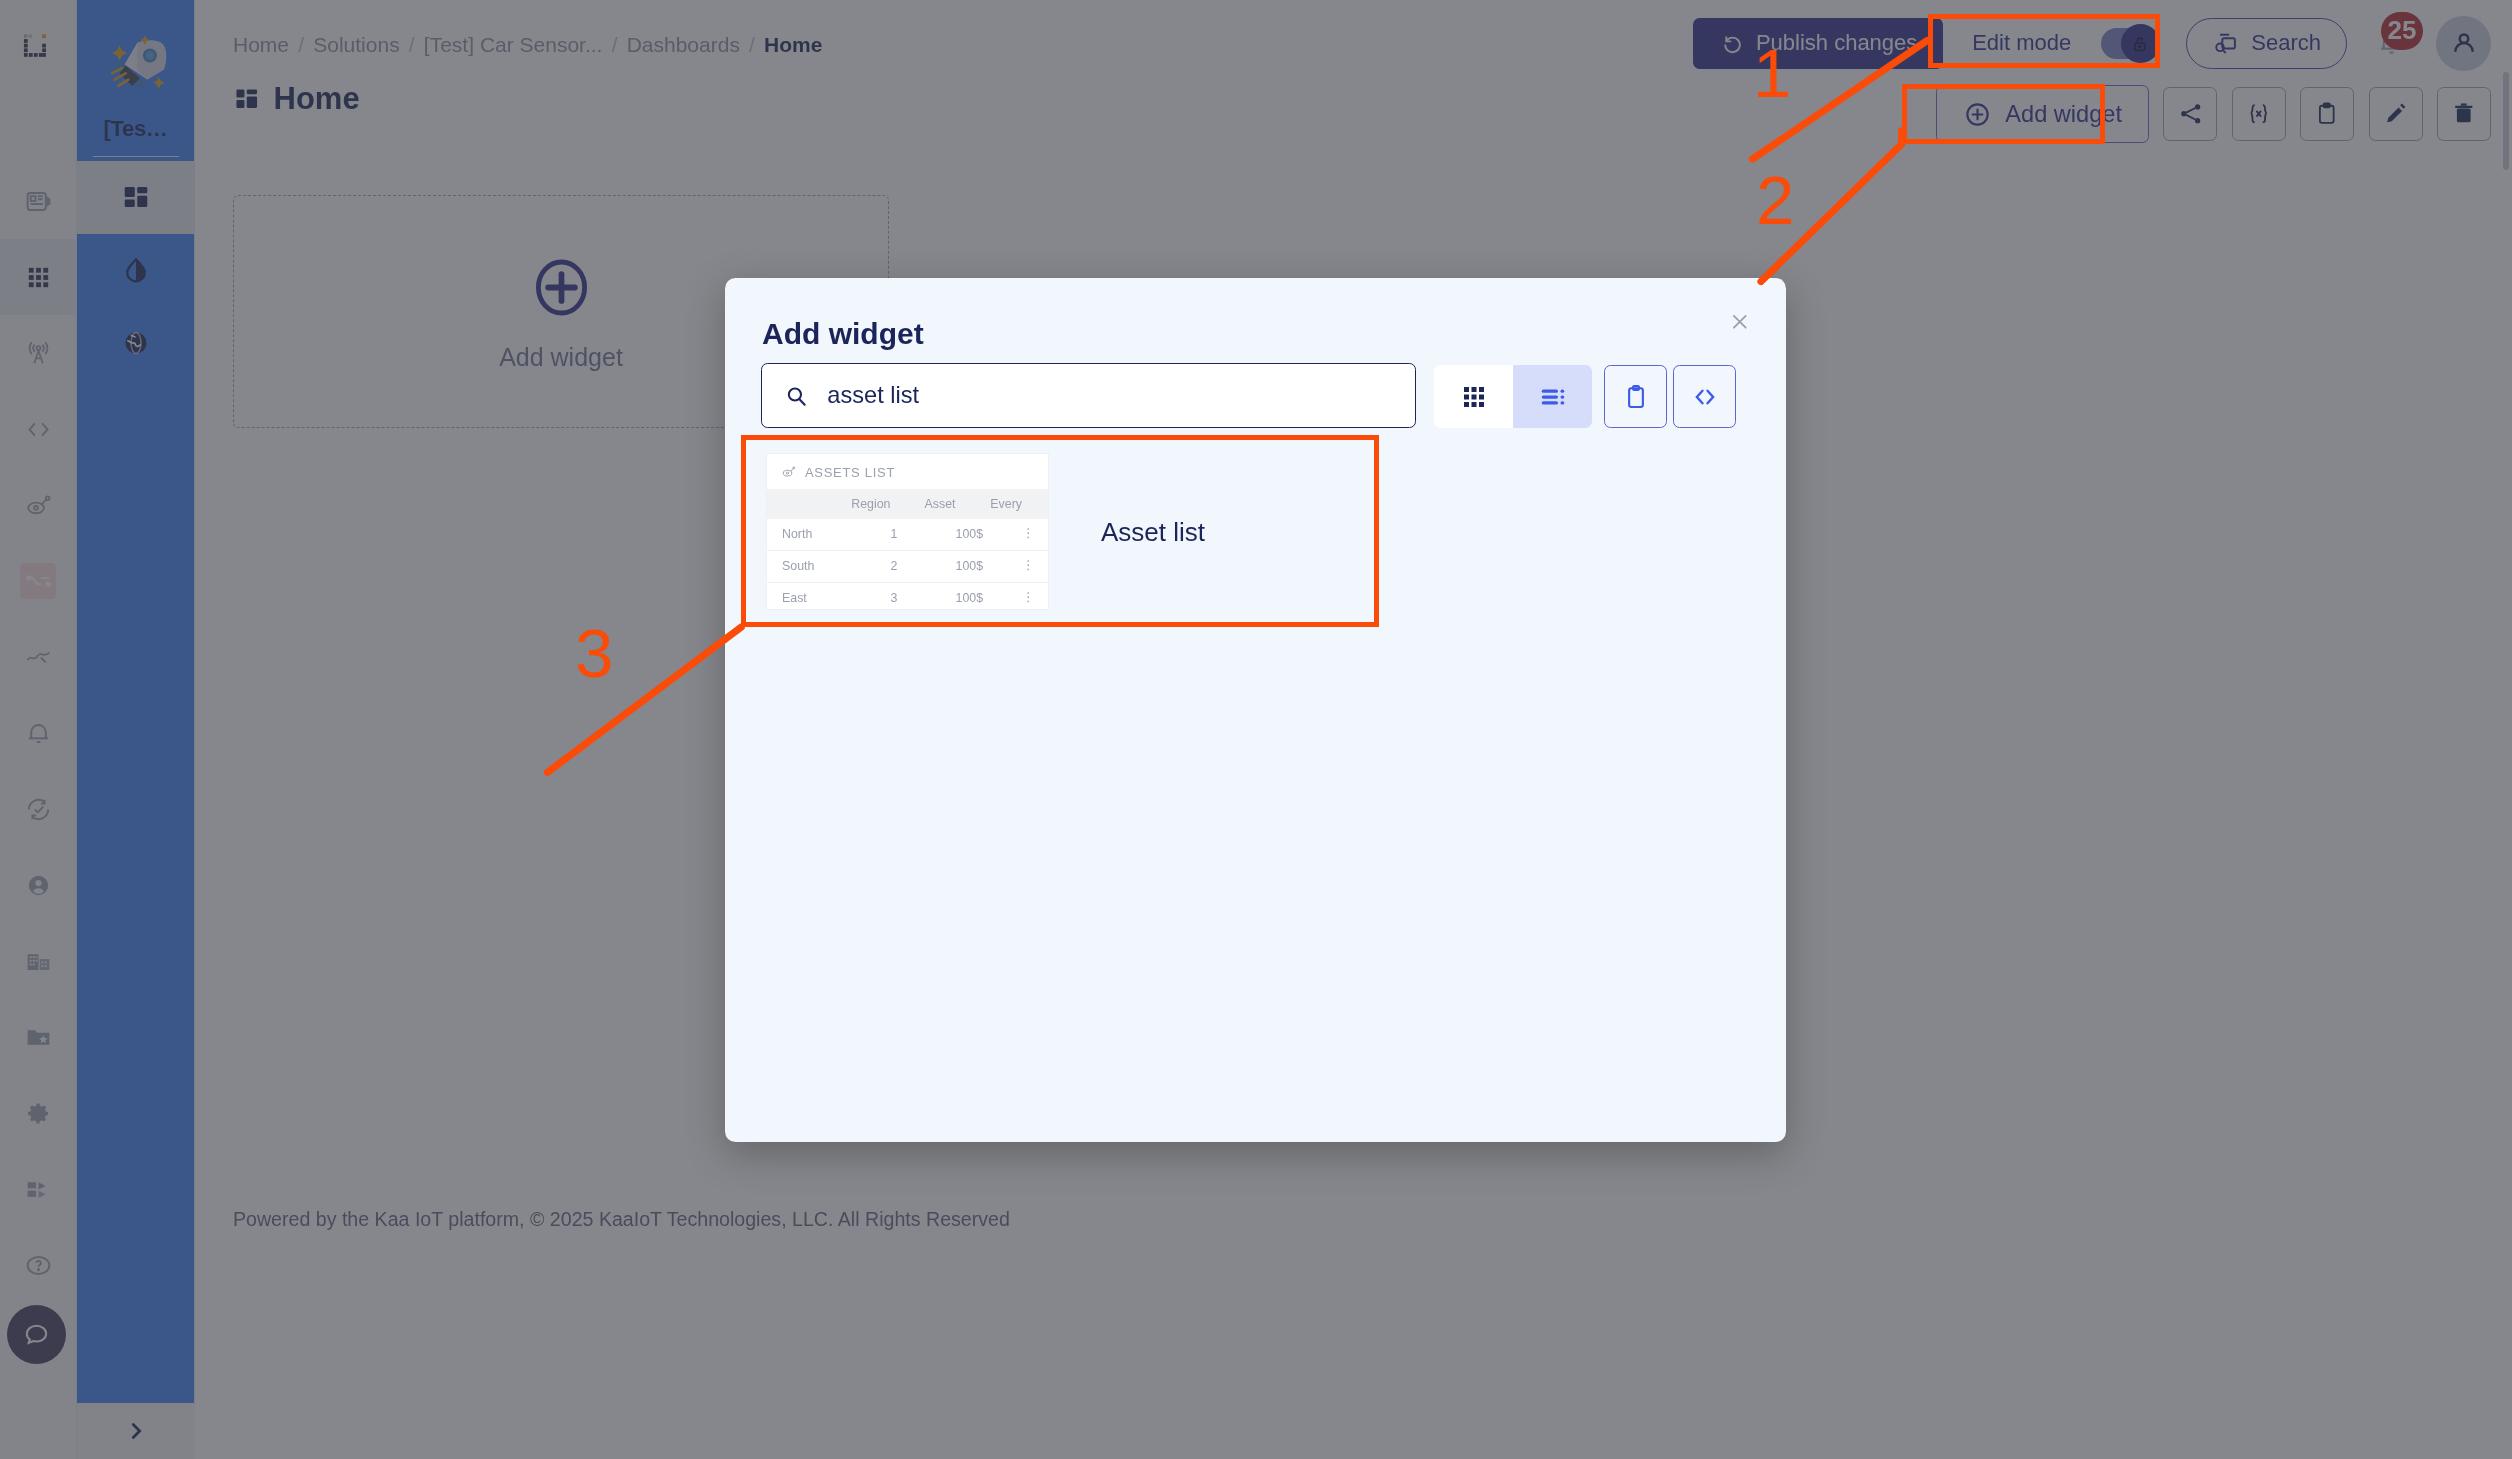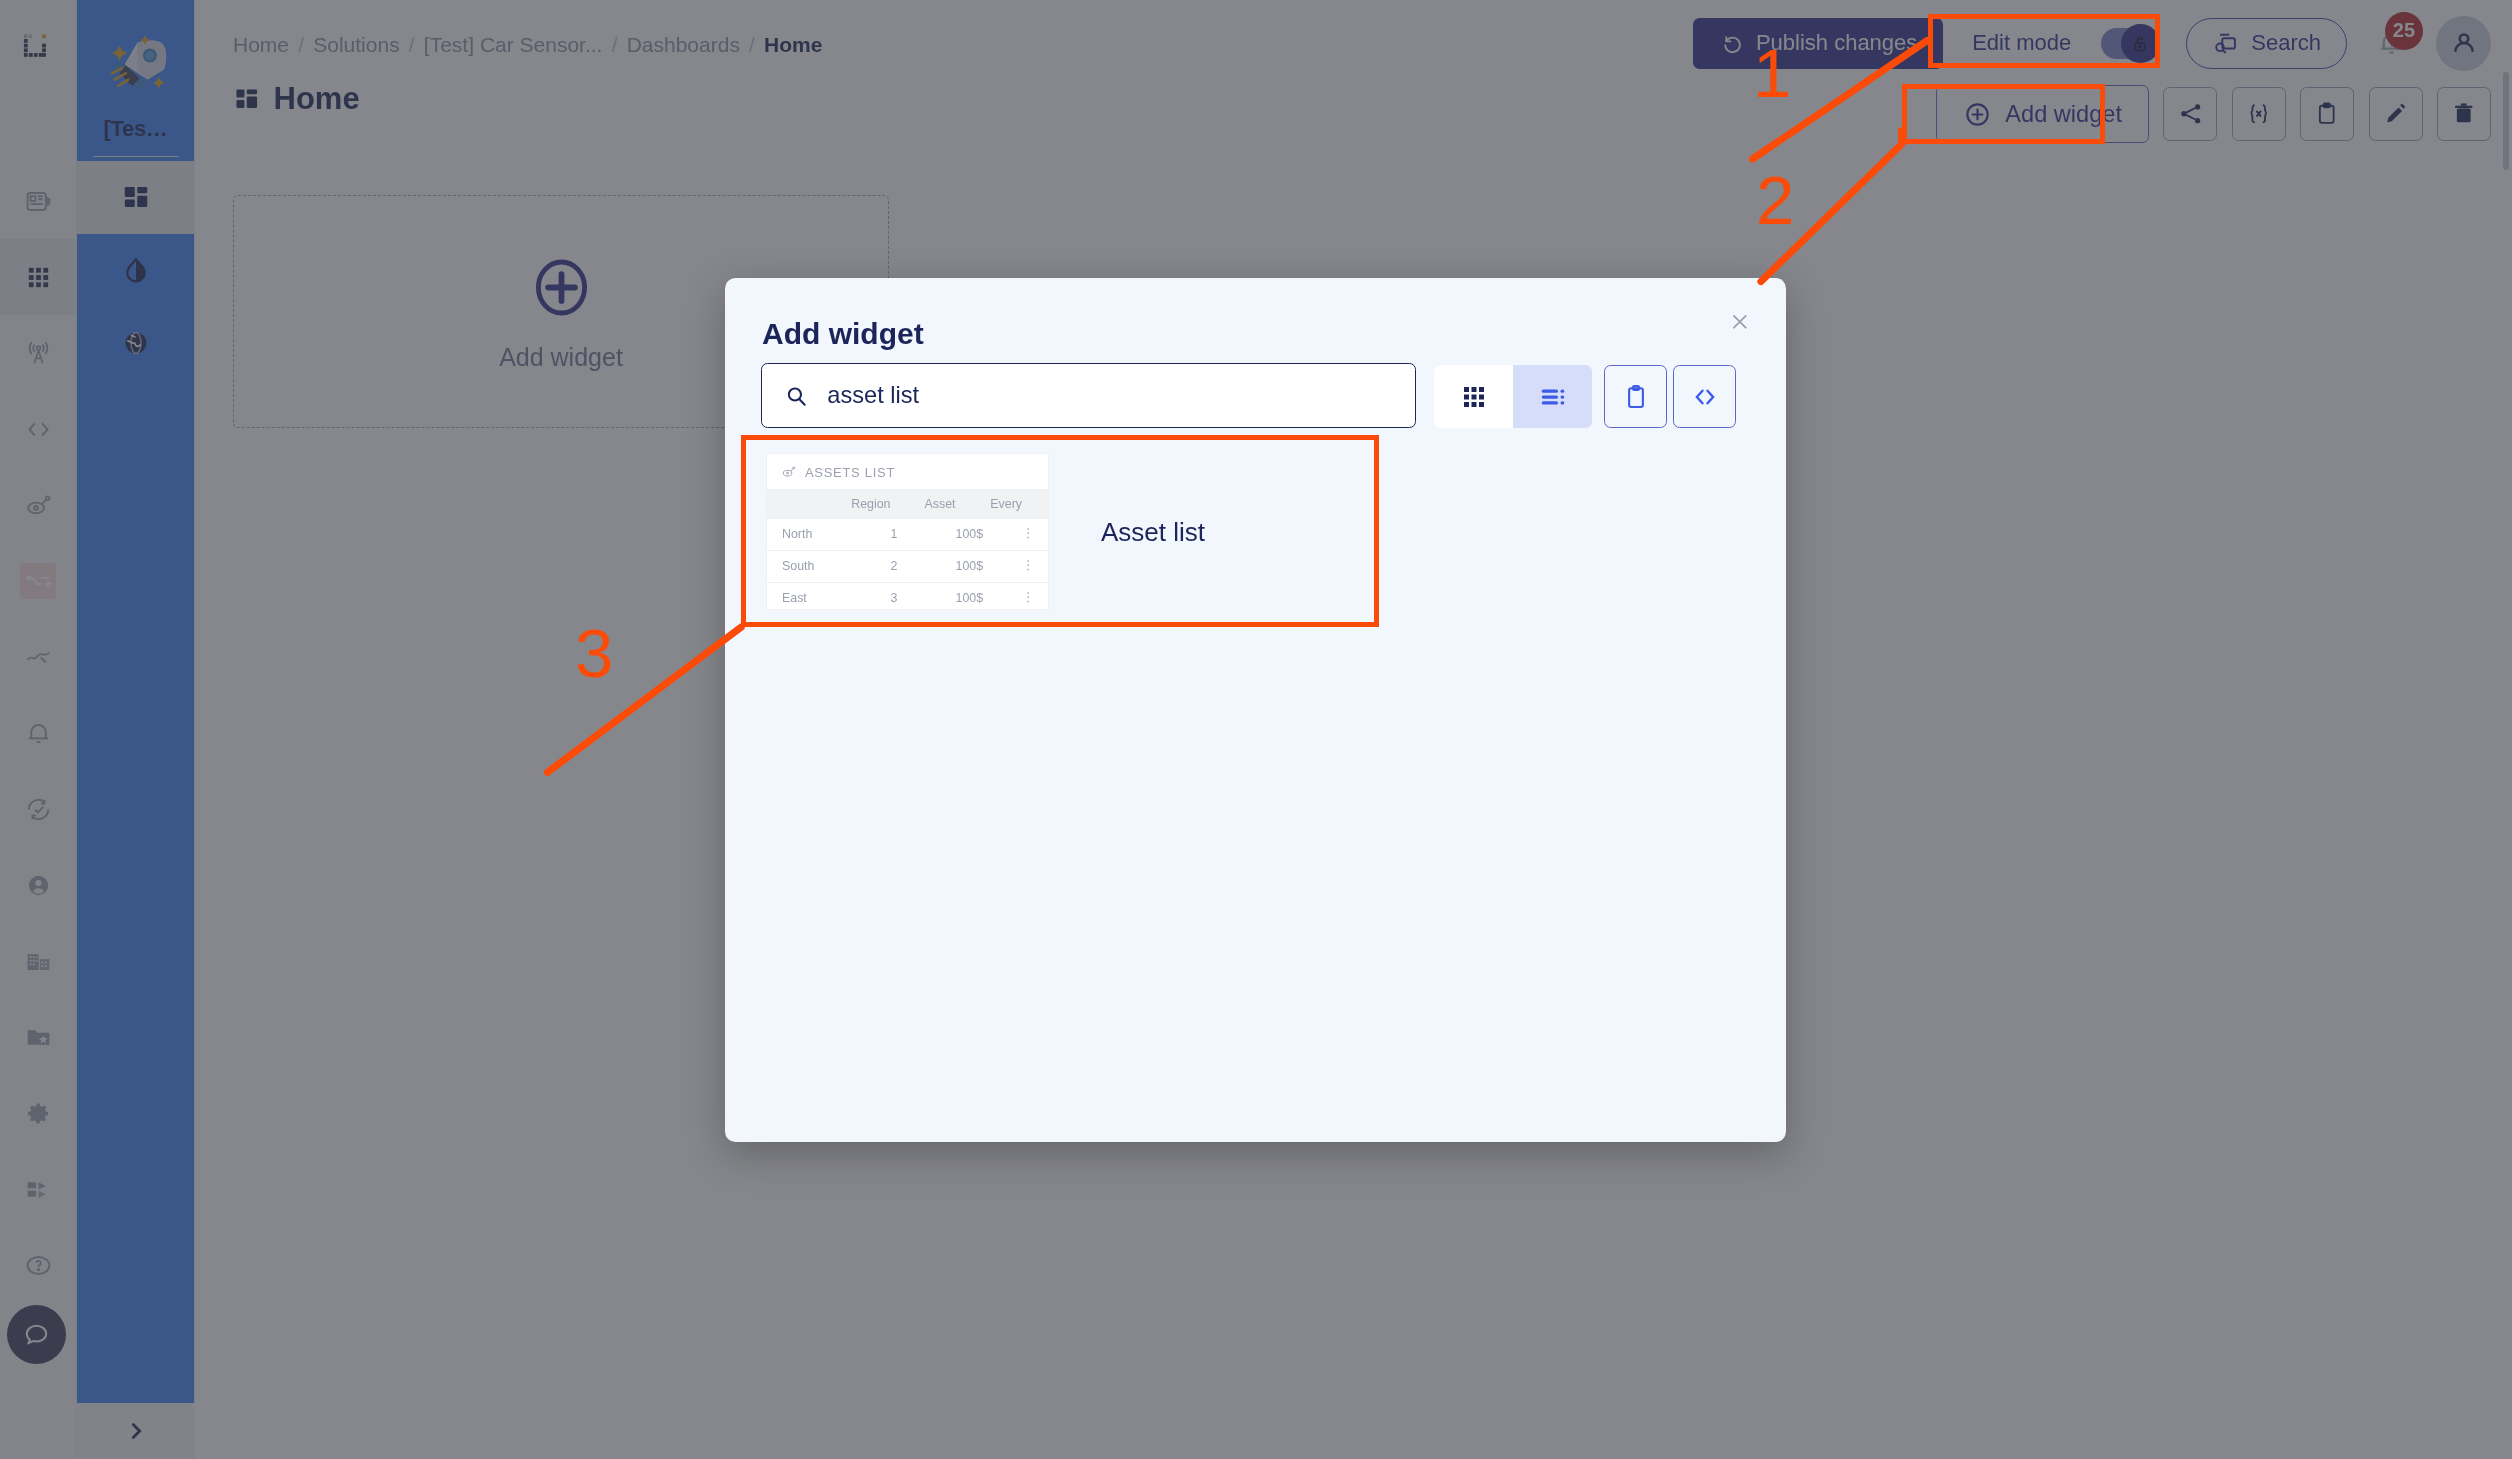--- a/index.html
+++ b/index.html
@@ -101,7 +101,7 @@
   .bell-wrap svg { width: 31px; height: 31px; }
   .badge {
     position: absolute; right: -3.9px; top: -3.9px; min-width: 38px; height: 38px; border-radius: 19px;
-    background: #b3252f; color: #fff; font-size: 20px; font-weight: 600;
+    background: #b3252f; color: #fff; font-size: 26px; font-weight: 600;
     display: flex; align-items: center; justify-content: center; padding: 0 6.5px;
   }
   .avatar {

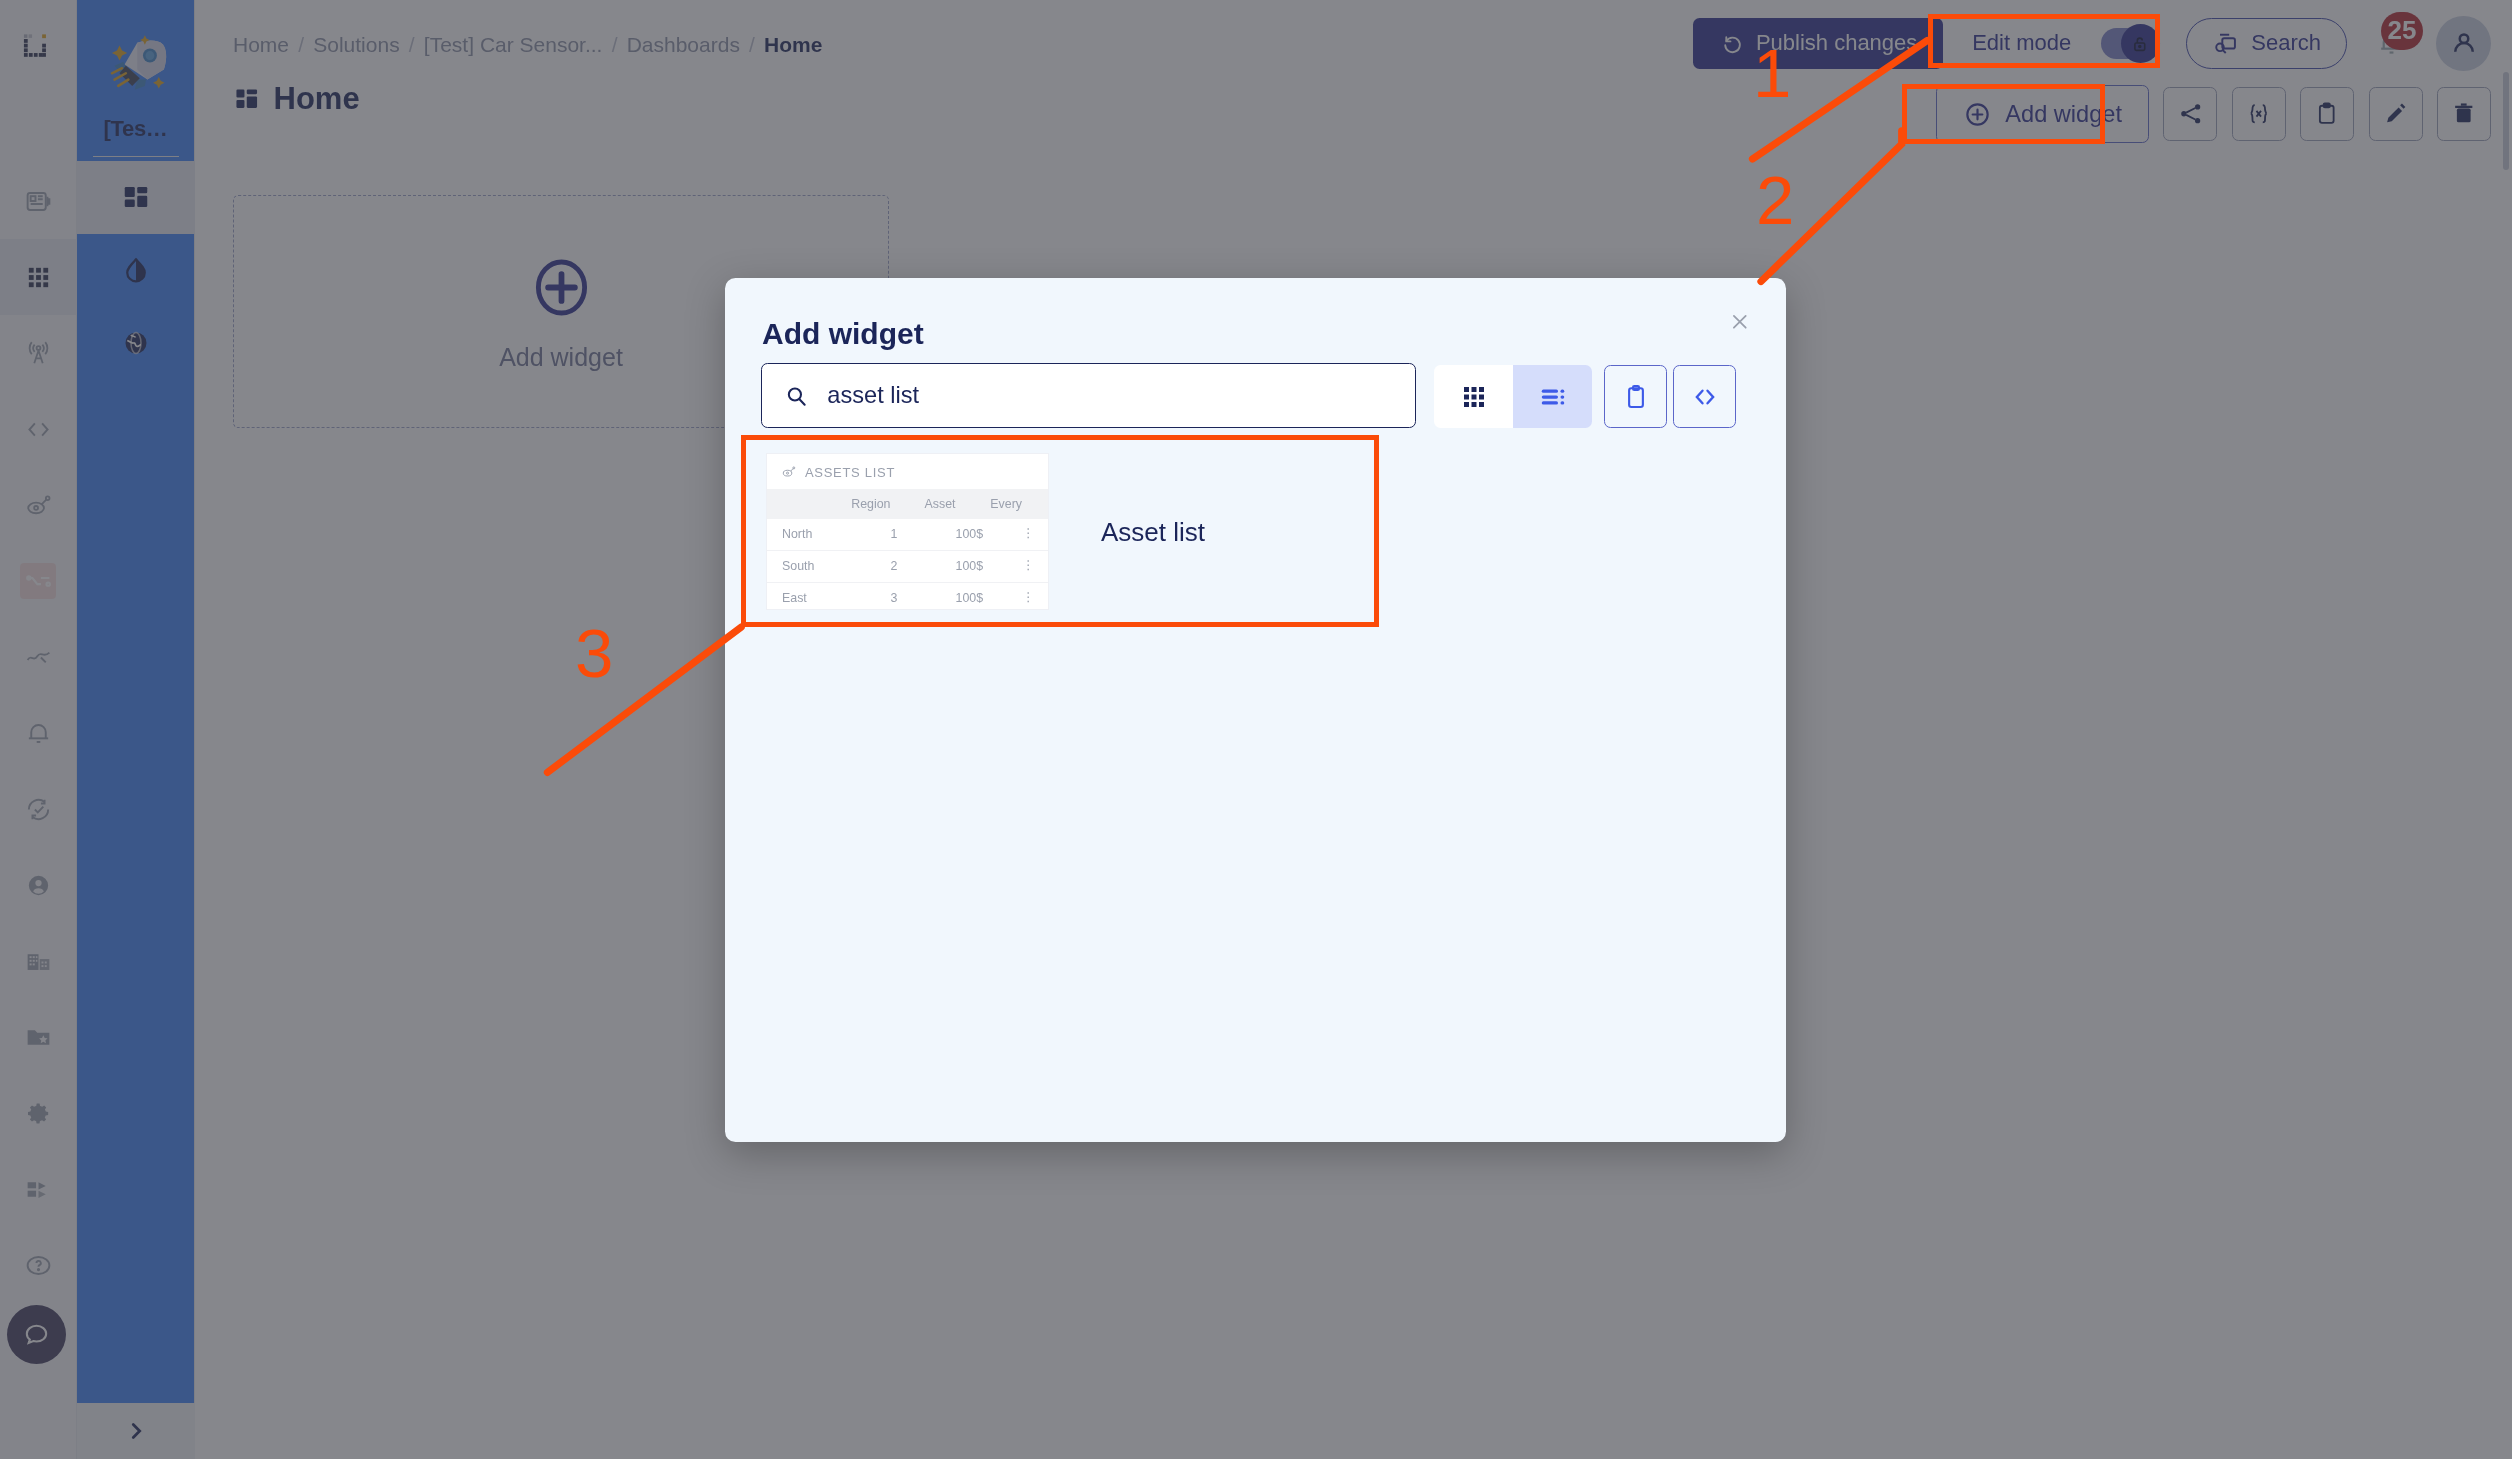--- a/index.html
+++ b/index.html
@@ -563,6 +563,7 @@
       <span class="lbl">Add widget</span>
     </div>
 
+    <div class="footer">Powered by the Kaa IoT platform, © 2025 KaaIoT Technologies, LLC. All Rights Reserved</div>
     <div class="vscroll"></div>
   </div>
 </div>

